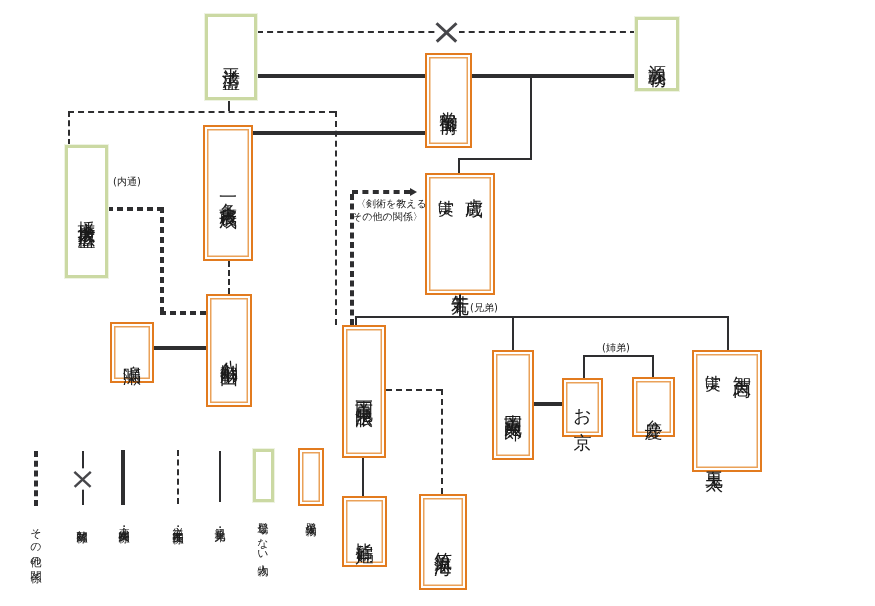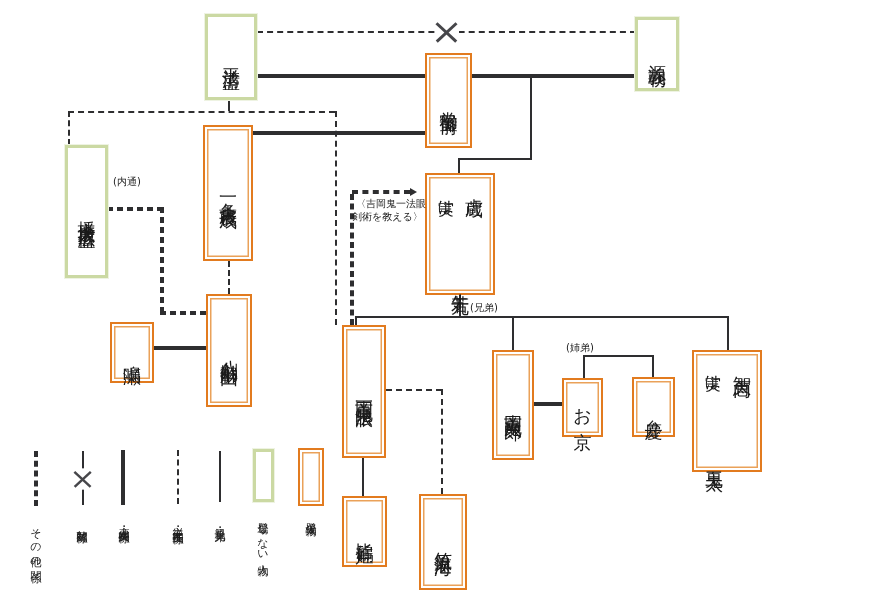--- a/index.html
+++ b/index.html
@@ -91,7 +91,7 @@
   <i class="ln v-solid" style="left:362px;top:457px;height:39px"></i>
 
   <span class="note" style="left:113px;top:175px">(内通)</span>
-  <span class="note" style="left:356px;top:197px">〈吉岡鬼一法眼</span>
+  <span class="note" style="left:356px;top:197px">〈剣術を教える</span>
   <span class="note" style="left:352px;top:210px">剣術を教える〉</span>
   <span class="note" style="left:470px;top:301px">(兄弟)</span>
   <span class="note" style="left:566px;top:341px">(姉弟)</span>

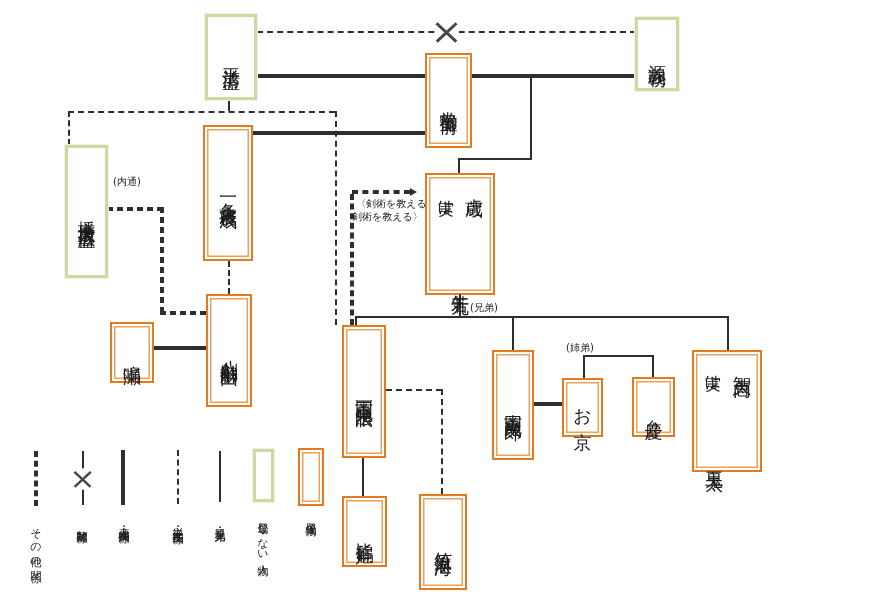--- a/index.html
+++ b/index.html
@@ -92,7 +92,7 @@
 
   <span class="note" style="left:113px;top:175px">(内通)</span>
   <span class="note" style="left:356px;top:197px">〈剣術を教える</span>
-  <span class="note" style="left:352px;top:210px">剣術を教える〉</span>
+  <span class="note" style="left:352px;top:210px">その他の関係〉</span>
   <span class="note" style="left:470px;top:301px">(兄弟)</span>
   <span class="note" style="left:566px;top:341px">(姉弟)</span>
 

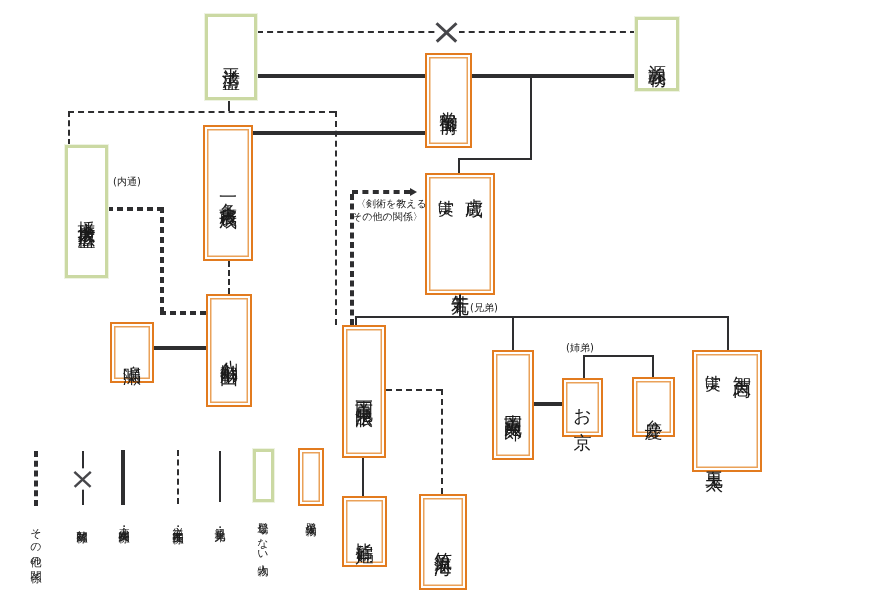--- a/index.html
+++ b/index.html
@@ -94,7 +94,7 @@
   <span class="note" style="left:356px;top:197px">〈剣術を教える</span>
   <span class="note" style="left:352px;top:210px">その他の関係〉</span>
   <span class="note" style="left:470px;top:301px">(兄弟)</span>
-  <span class="note" style="left:566px;top:341px">(姉弟)</span>
+  <span class="note" style="left:602px;top:341px">(姉弟)</span>
 
   <div class="box noappear" style="left:205px;top:14px;width:52px;height:86px">
     <span class="vtext">平清盛</span>

